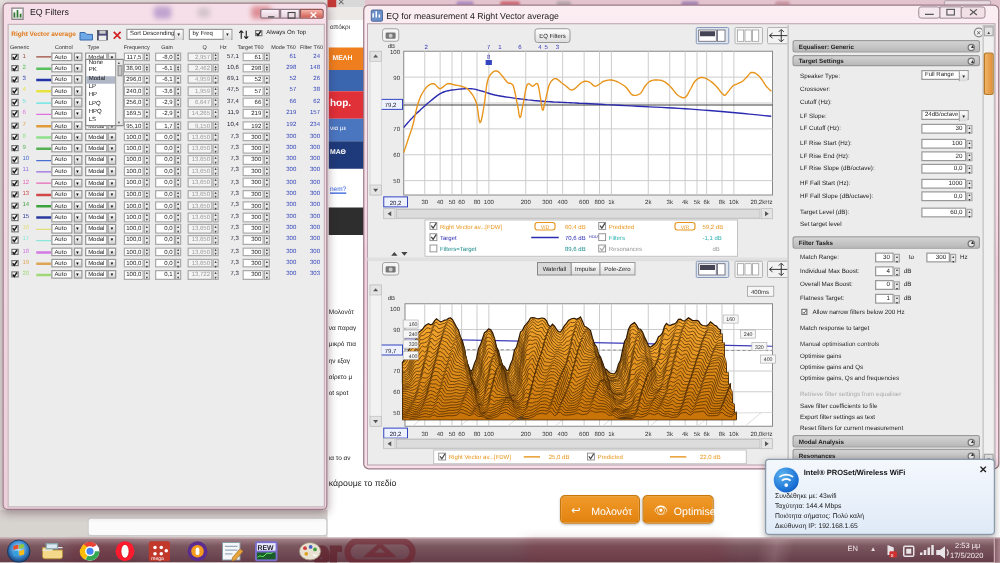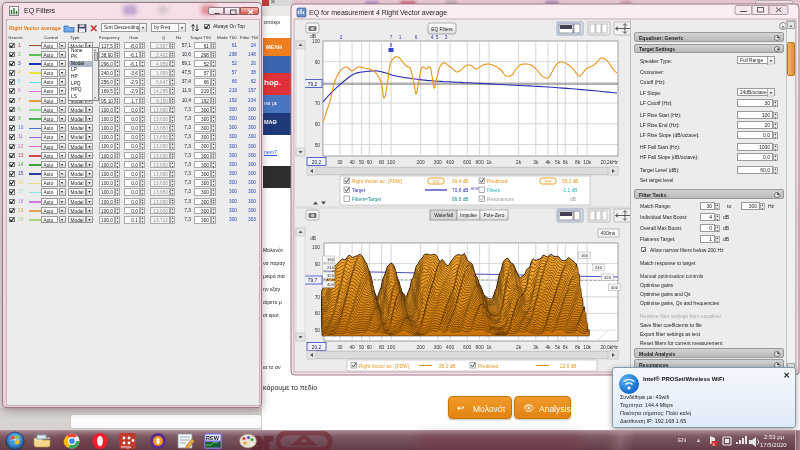--- a/index.html
+++ b/index.html
@@ -46,7 +46,7 @@
   </div>
 <div style="position:absolute;left:514px;top:396px;width:57px;height:23px;background:linear-gradient(#f09a2a,#e2820f);border:1px solid #c87608;border-radius:4px;box-shadow:0 1px 2px rgba(0,0,0,0.25)">
     <span style="position:absolute;left:8px;top:6px;font-size:9px;color:#fff">👁</span>
-    <span style="position:absolute;left:24px;top:7px;font-size:8.5px;color:#fff">Analysis</span>
+    <span style="position:absolute;left:24px;top:7px;font-size:8.5px;color:#fff">Optimise</span>
   </div>
 <div style="position:absolute;left:0;top:408px;width:262px;height:22px;background:#d7d3cf"></div>
 <div style="position:absolute;left:70px;top:414px;width:192px;height:15px;background:#fbfbfb;border:1px solid #ccc;border-radius:3px"></div>

